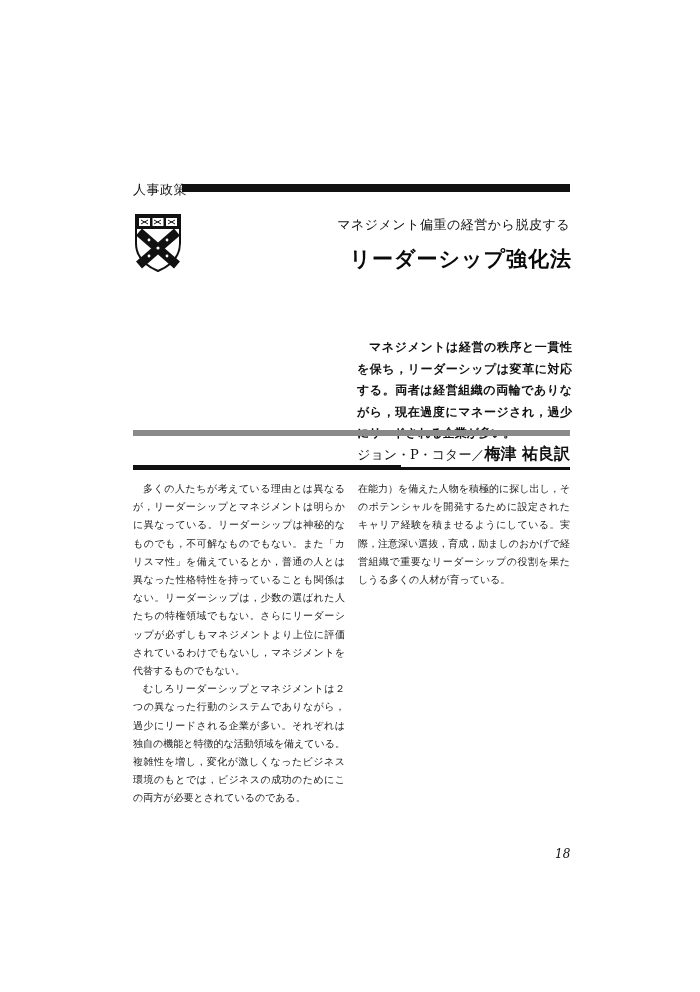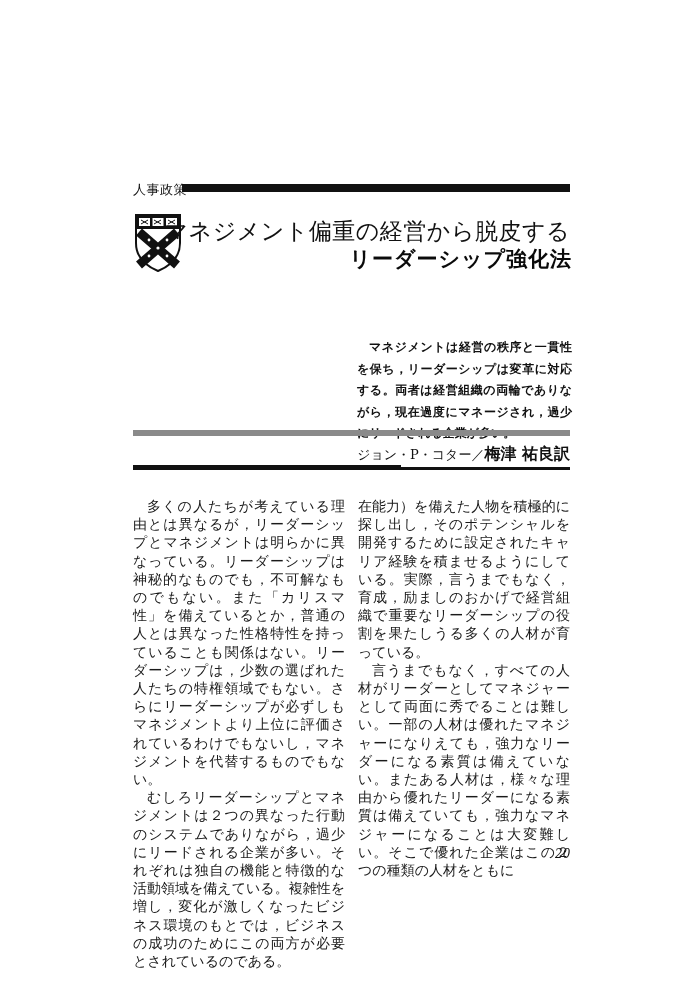--- a/index.html
+++ b/index.html
@@ -10,7 +10,7 @@
                      font-size: 13px; letter-spacing: 0.5px; color: #111; }
     .section-bar { left: 182px; top: 184px; width: 388px; height: 8px; background: #111; }
     .crest { left: 134px; top: 213px; width: 48px; height: 60px; }
-    .subtitle { right: 130px; top: 216px; font-size: 23px; color: #111; letter-spacing: 0.5px; }
+    .subtitle { right: 130px; top: 216px; font-size: 13px; color: #111; letter-spacing: 0.5px; }
     .title { right: 128px; top: 245px; font-size: 21px; font-weight: bold; letter-spacing: 1px; color: #0a0a0a; }
     .lead { left: 357px; top: 337px; width: 215px; font-family: "DejaVu Sans", "Liberation Sans", sans-serif;
             font-weight: bold; font-size: 12px; line-height: 21.5px; color: #111; text-align: justify; }

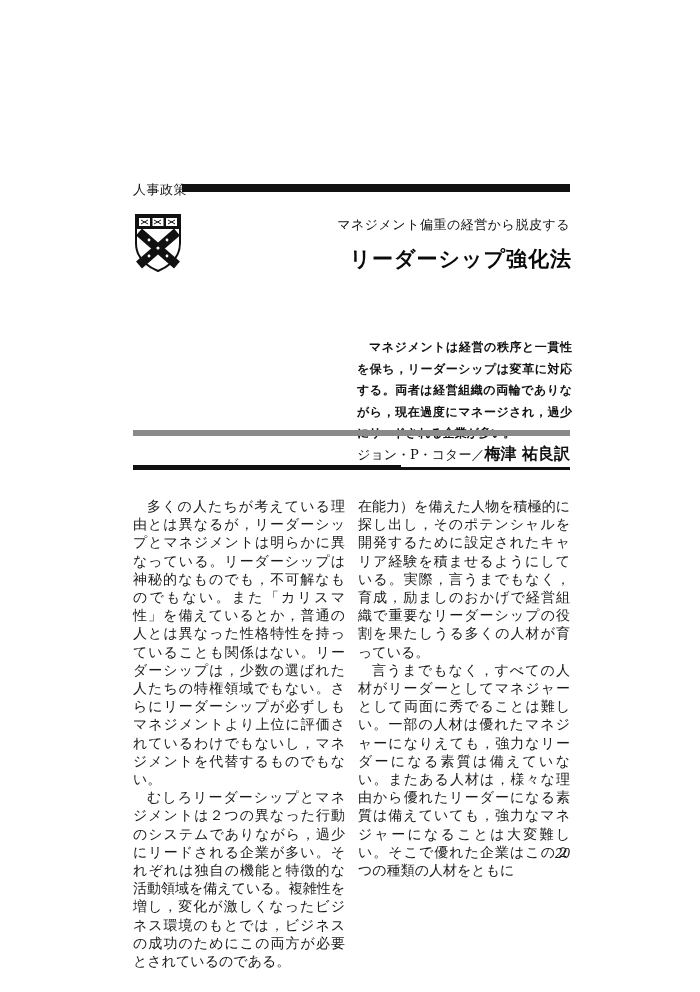--- a/index.html
+++ b/index.html
@@ -20,8 +20,8 @@
     .byline .tr { font-family: "DejaVu Sans", "Liberation Sans", sans-serif; font-size: 16px; font-weight: bold; text-align: center; }
     .rule-thick { left: 133px; top: 465px; width: 268px; height: 5px; background: #111; }
     .rule-thin { left: 401px; top: 467px; width: 169px; height: 3px; background: #111; }
-    .col { top: 498px; width: 212px; font-size: 14px; line-height: 18.2px; color: #1a1a1a;
-           text-align: justify; font-family: Liberation Mono, monospace; }
+    .col { top: 480px; width: 212px; font-size: 10px; line-height: 18.2px; color: #1a1a1a;
+           text-align: justify; font-family: Liberation Sans, sans-serif; }
     .col p { margin: 0; text-indent: 1em; }
     .col p.cont { text-indent: 0; }
     .col-left { left: 133px; }

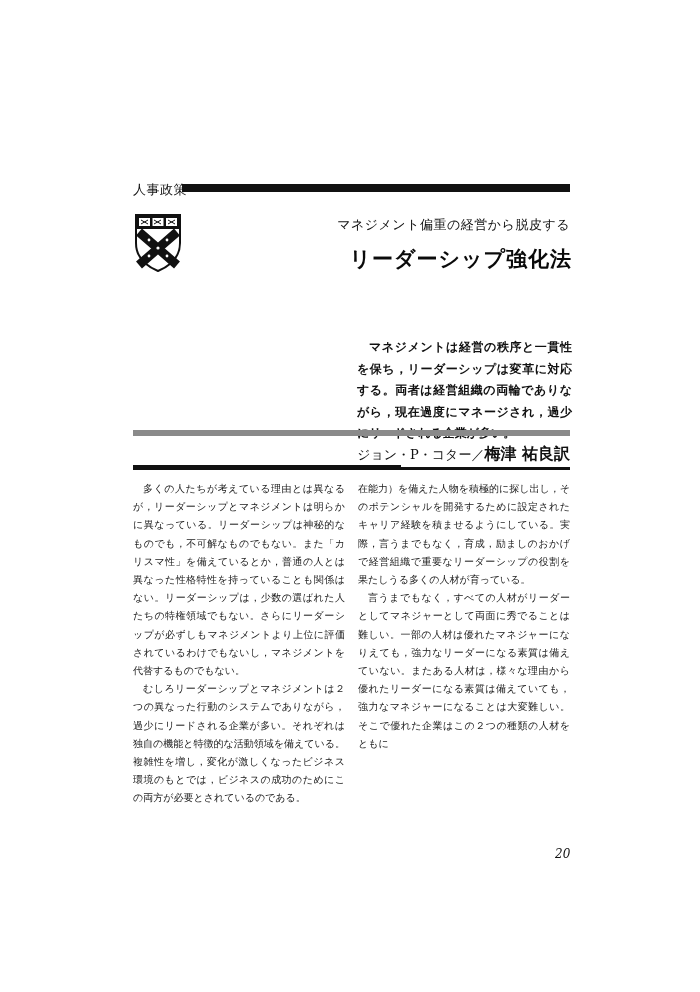--- a/index.html
+++ b/index.html
@@ -73,7 +73,7 @@
 </div>
 
 <div class="abs col col-right">
-  <p class="cont">在能力）を備えた人物を積極的に探し出し，そのポテンシャルを開発するために設定されたキャリア経験を積ませるようにしている。実際，言うまでもなく，育成，励ましのおかげで経営組織で重要なリーダーシップの役割を果たしうる多くの人材が育っている。</p>
+  <p class="cont">在能力）を備えた人物を積極的に探し出し，そのポテンシャルを開発するために設定されたキャリア経験を積ませるようにしている。実際，注意深い選抜，育成，励ましのおかげで経営組織で重要なリーダーシップの役割を果たしうる多くの人材が育っている。</p>
   <p>言うまでもなく，すべての人材がリーダーとしてマネジャーとして両面に秀でることは難しい。一部の人材は優れたマネジャーになりえても，強力なリーダーになる素質は備えていない。またある人材は，様々な理由から優れたリーダーになる素質は備えていても，強力なマネジャーになることは大変難しい。そこで優れた企業はこの２つの種類の人材をともに</p>
 </div>
 

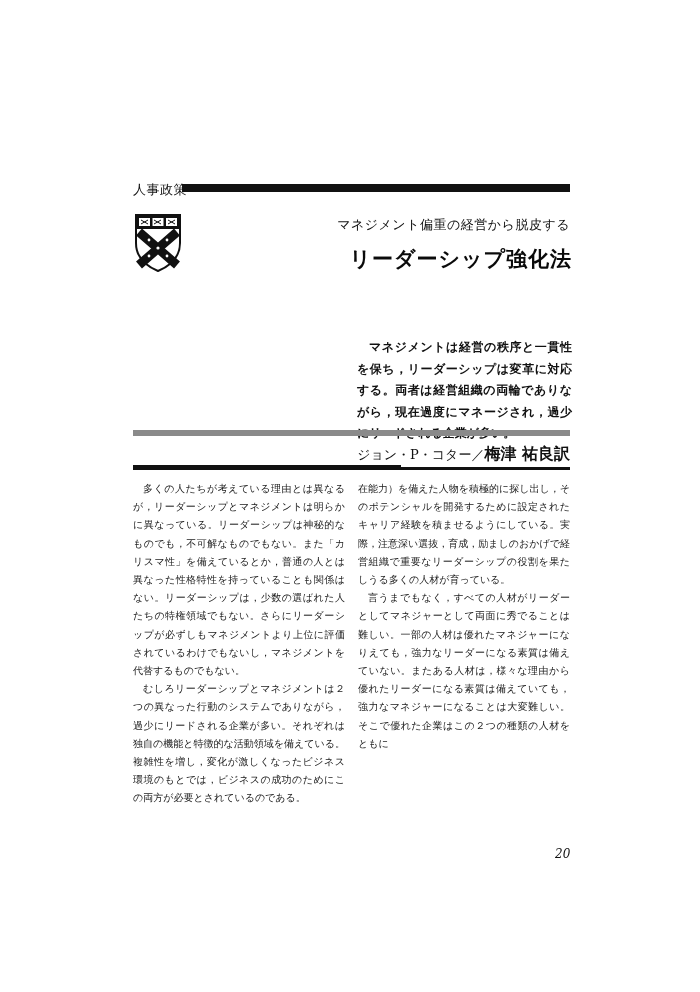--- a/index.html
+++ b/index.html
@@ -74,7 +74,6 @@
 
 <div class="abs col col-right">
   <p class="cont">在能力）を備えた人物を積極的に探し出し，そのポテンシャルを開発するために設定されたキャリア経験を積ませるようにしている。実際，注意深い選抜，育成，励ましのおかげで経営組織で重要なリーダーシップの役割を果たしうる多くの人材が育っている。</p>
-  <p>言うまでもなく，すべての人材がリーダーとしてマネジャーとして両面に秀でることは難しい。一部の人材は優れたマネジャーになりえても，強力なリーダーになる素質は備えていない。またある人材は，様々な理由から優れたリーダーになる素質は備えていても，強力なマネジャーになることは大変難しい。そこで優れた企業はこの２つの種類の人材をともに</p>
 </div>
 
 <div class="abs page-num">20</div>

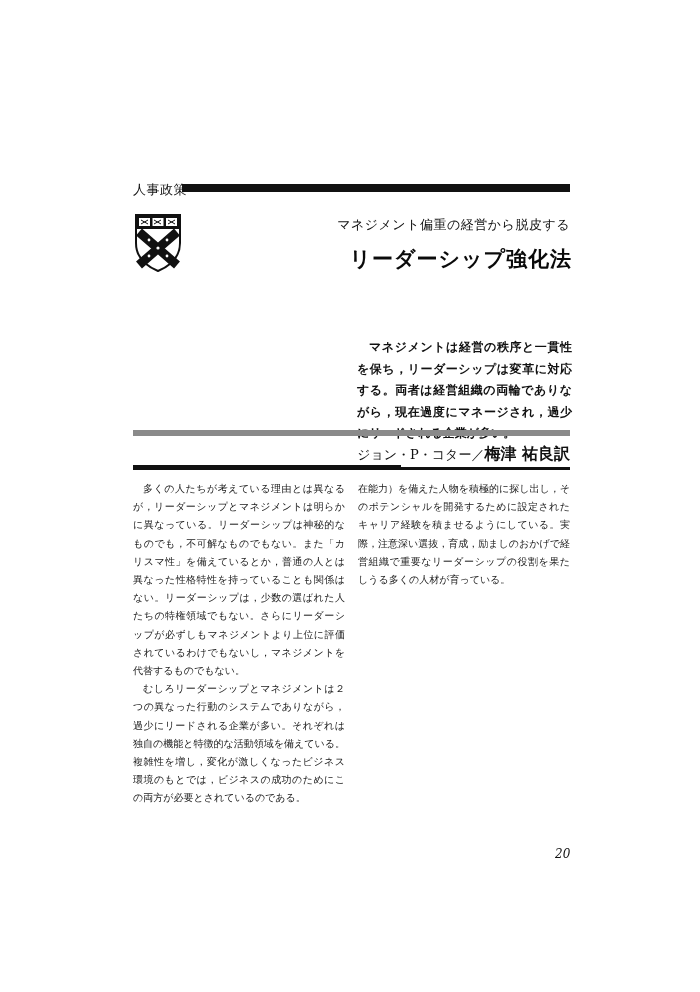--- a/index.html
+++ b/index.html
@@ -76,6 +76,6 @@
   <p class="cont">在能力）を備えた人物を積極的に探し出し，そのポテンシャルを開発するために設定されたキャリア経験を積ませるようにしている。実際，注意深い選抜，育成，励ましのおかげで経営組織で重要なリーダーシップの役割を果たしうる多くの人材が育っている。</p>
 </div>
 
-<div class="abs page-num">20</div>
+<div class="abs page-num">18</div>
 
 </body></html>

